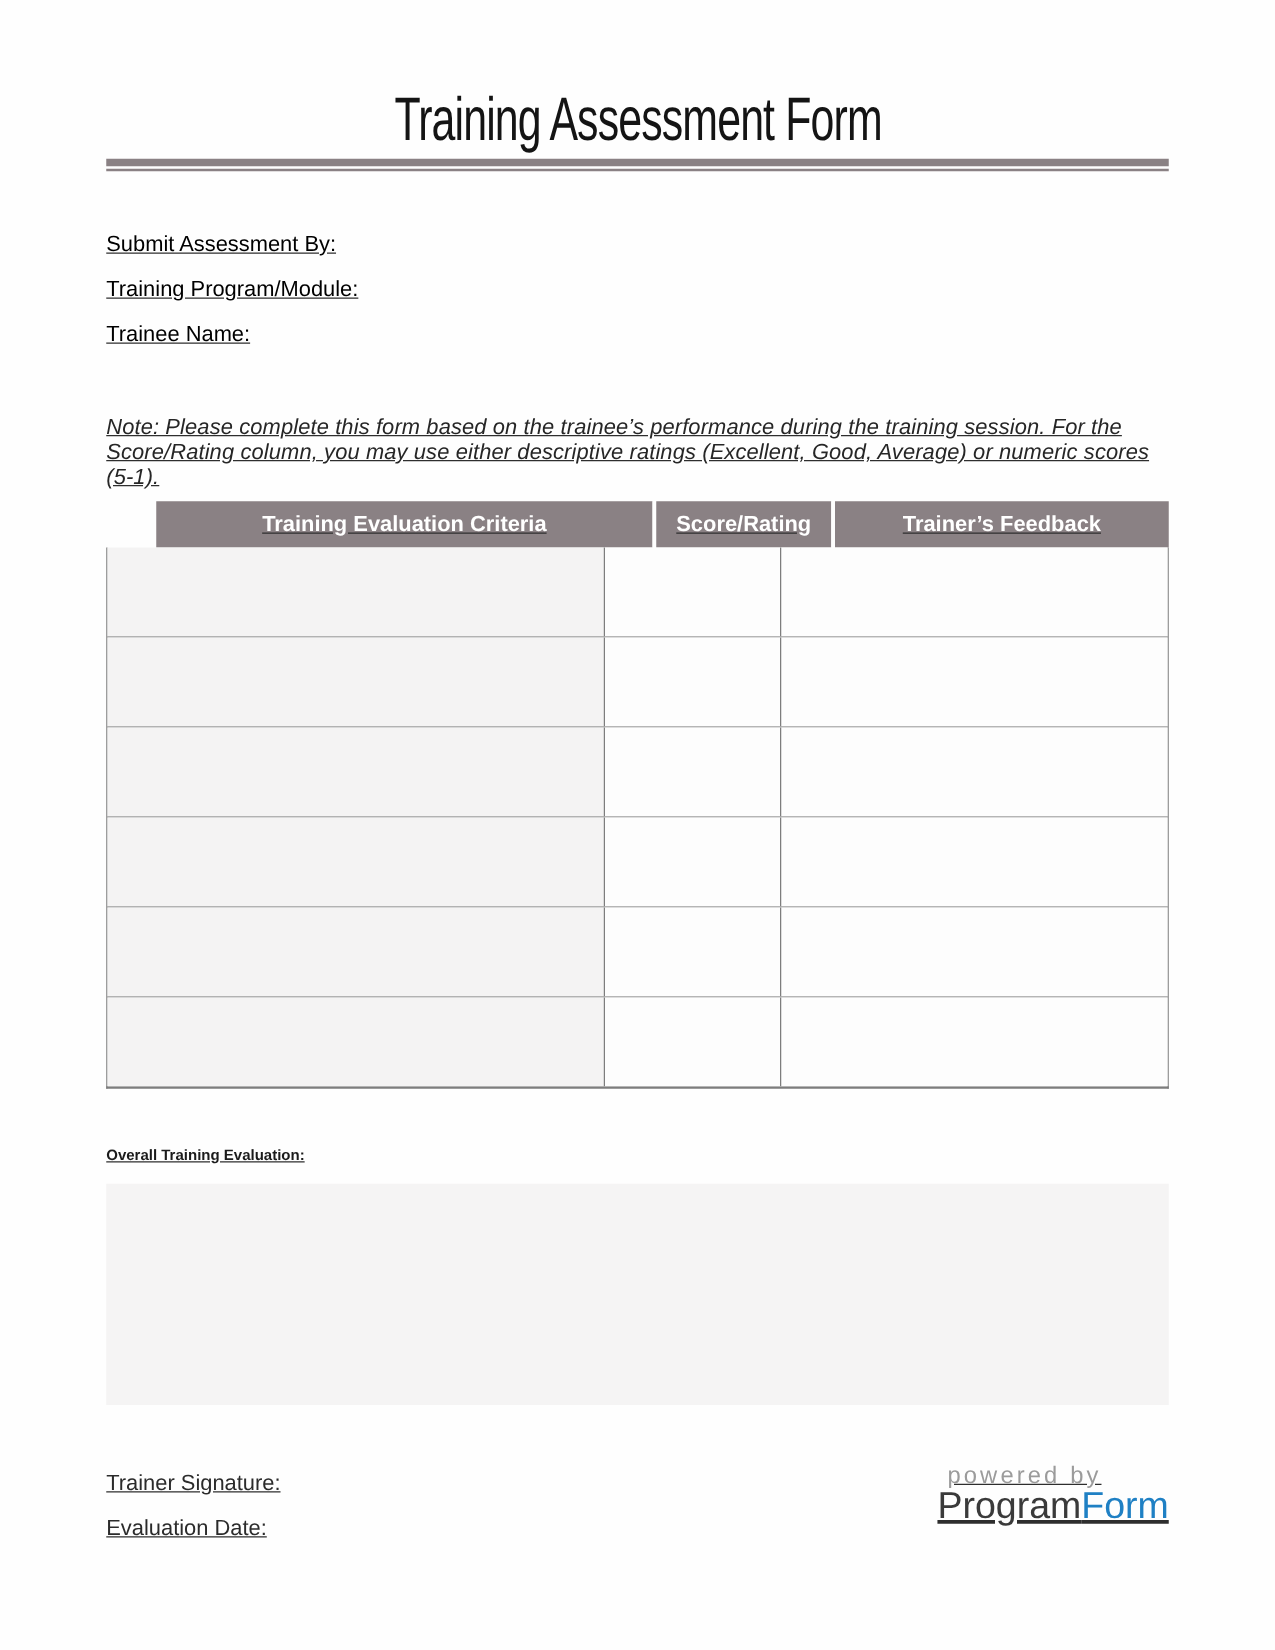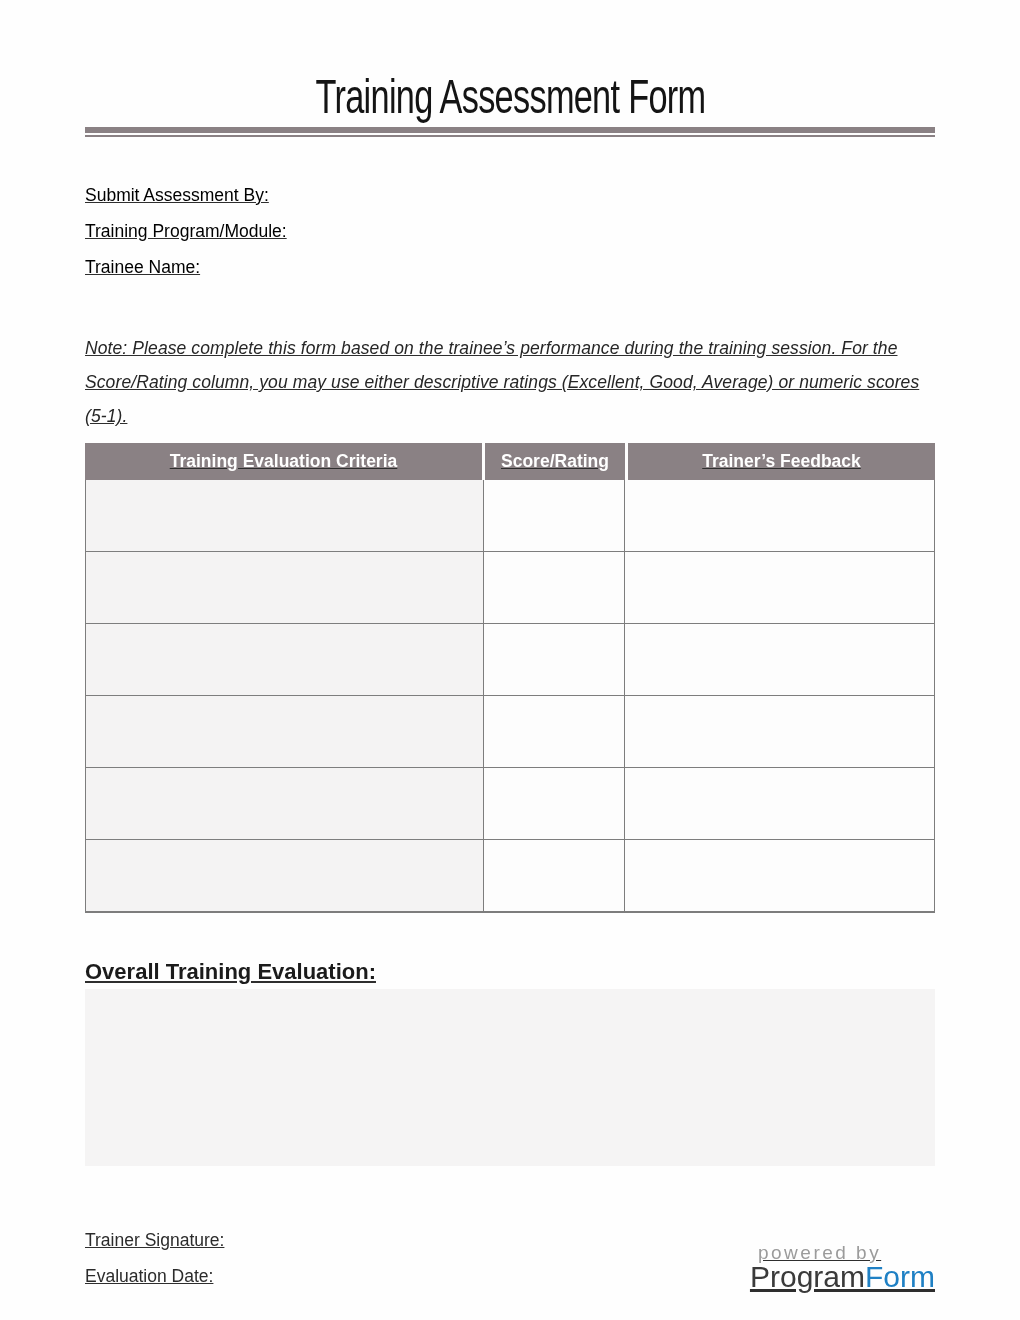--- a/index.html
+++ b/index.html
@@ -25,7 +25,7 @@
 
   
   .note{
-    margin-top:46px;font-style:italic;font-size:17.5px;line-height:34px;
+    margin-top:46px;font-style:italic;font-size:17.5px;line-height:20px;
     color:#262626;letter-spacing:0.1px;
   }
 

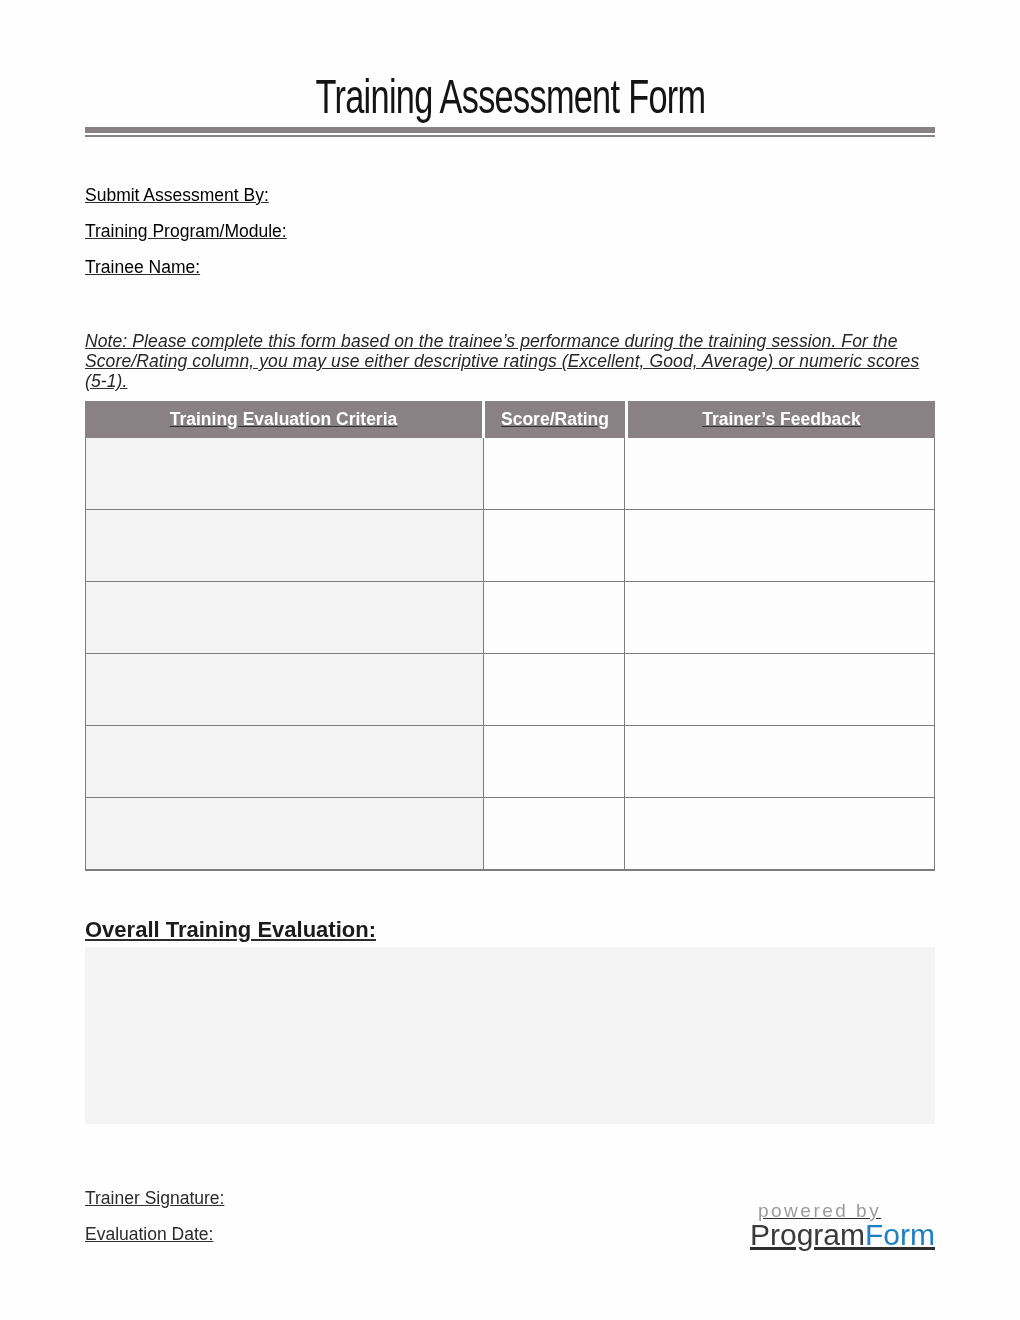--- a/index.html
+++ b/index.html
@@ -31,7 +31,7 @@
 
   
   .eval-table{margin-top:10px;width:850px;}
-  .thead{display:flex;}
+  .thead{display:flex;margin-left:40px;}
   .th{
     background:#8a8184;color:#ffffff;font-weight:bold;font-size:17.5px;
     height:37px;display:flex;align-items:center;justify-content:center;

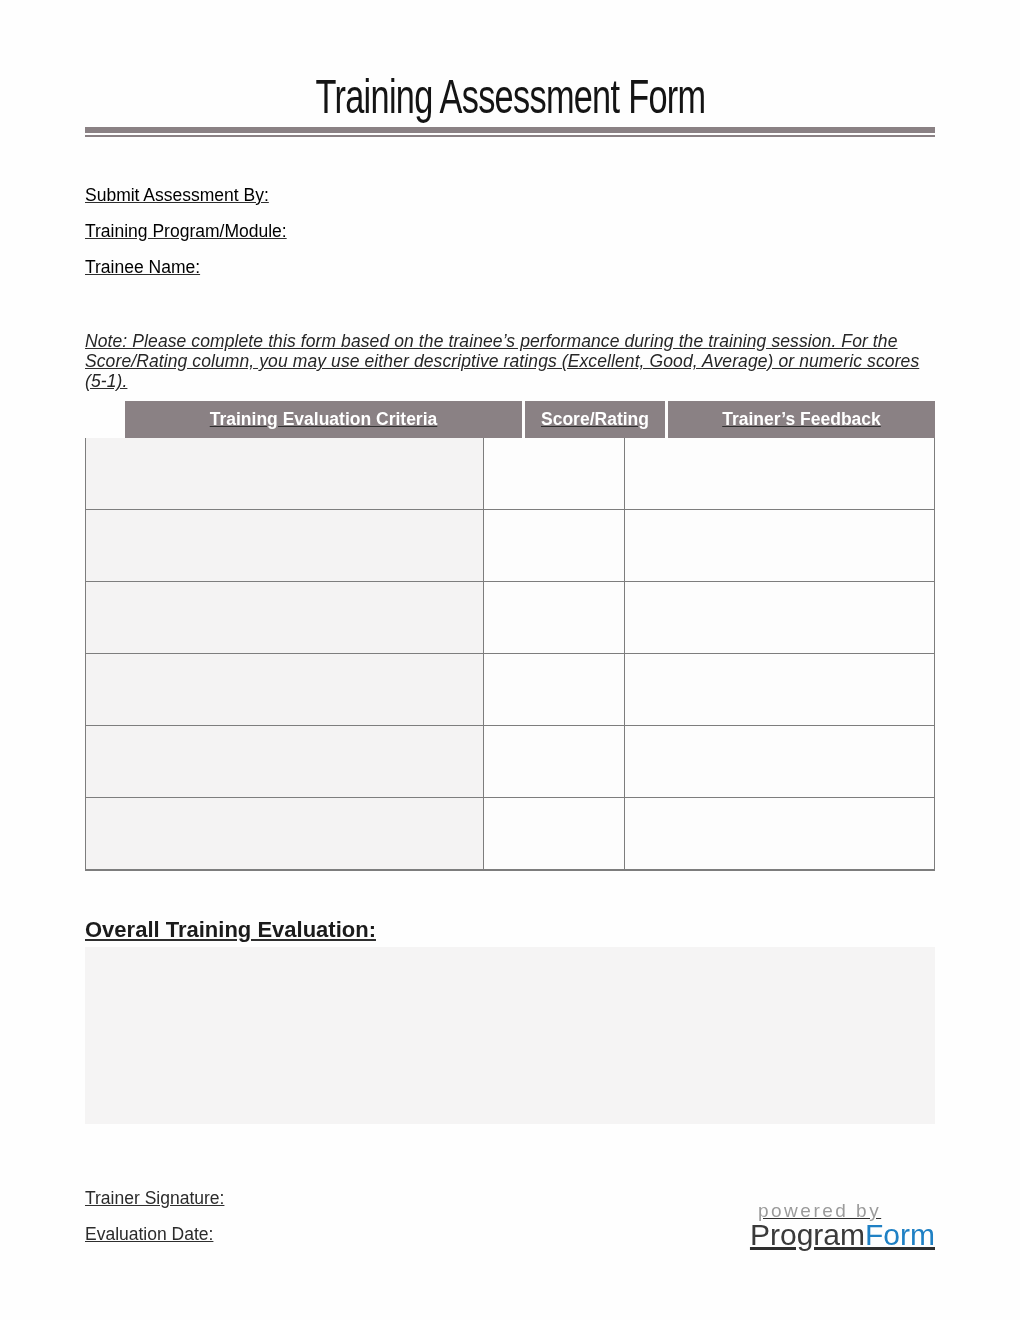--- a/index.html
+++ b/index.html
@@ -52,7 +52,7 @@
   .c3{flex:1;background:#fdfdfd;}
 
   
-  .overall-label{margin-top:46px;font-weight:bold;font-size:22px;color:#1b1b1b;height:22px;}
+  .overall-label{margin-top:46px;font-weight:bold;font-size:12px;color:#1b1b1b;height:22px;}
   .overall-box{margin-top:8px;height:177px;background:#f5f4f4;}
 
   

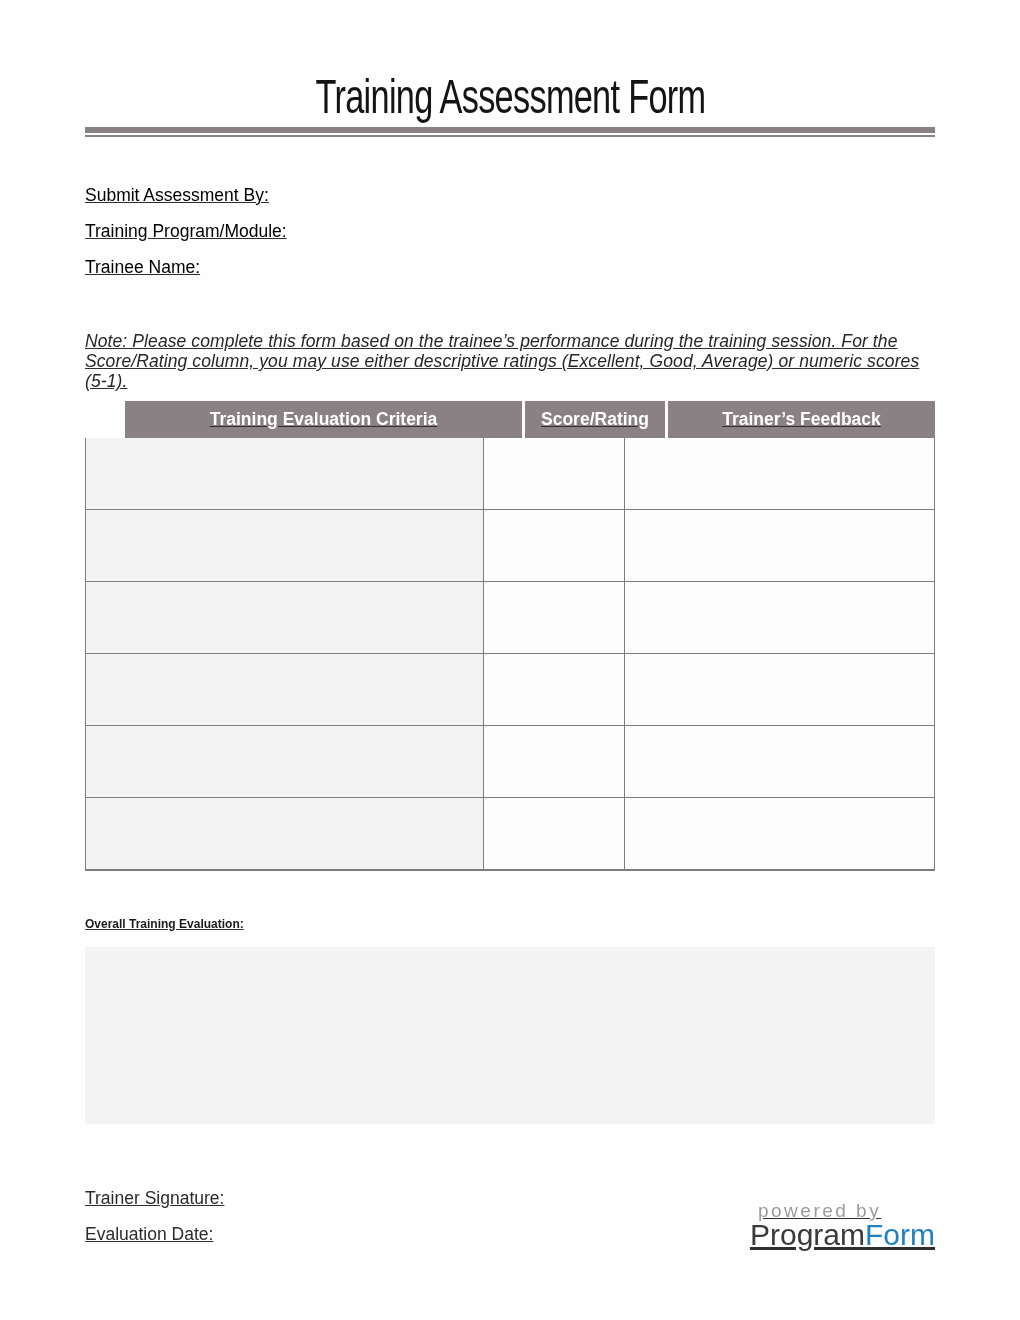--- a/index.html
+++ b/index.html
@@ -56,7 +56,7 @@
   .overall-box{margin-top:8px;height:177px;background:#f5f4f4;}
 
   
-  .footer{margin-top:56px;display:flex;justify-content:space-between;align-items:flex-end;}
+  .footer{margin-top:44px;display:flex;justify-content:space-between;align-items:flex-start;}
   .sig-block{font-size:17.5px;color:#2b2b2b;}
   .logo-block{text-align:left;padding-top:2px;}
   .powered-by{

